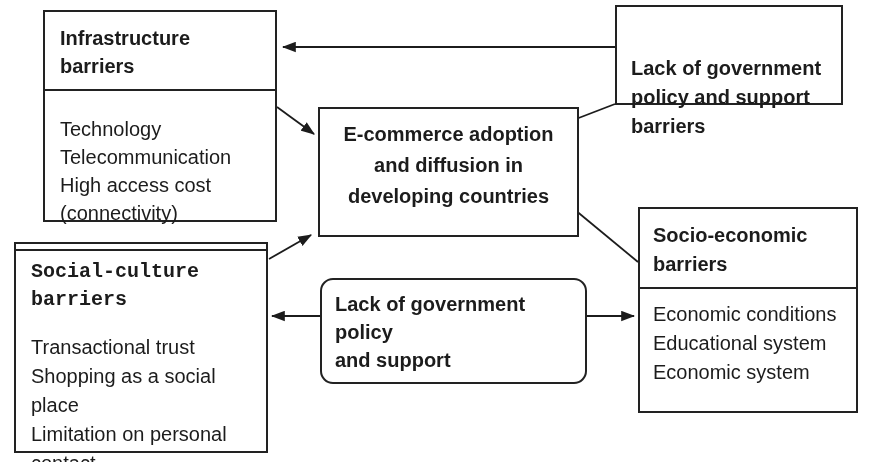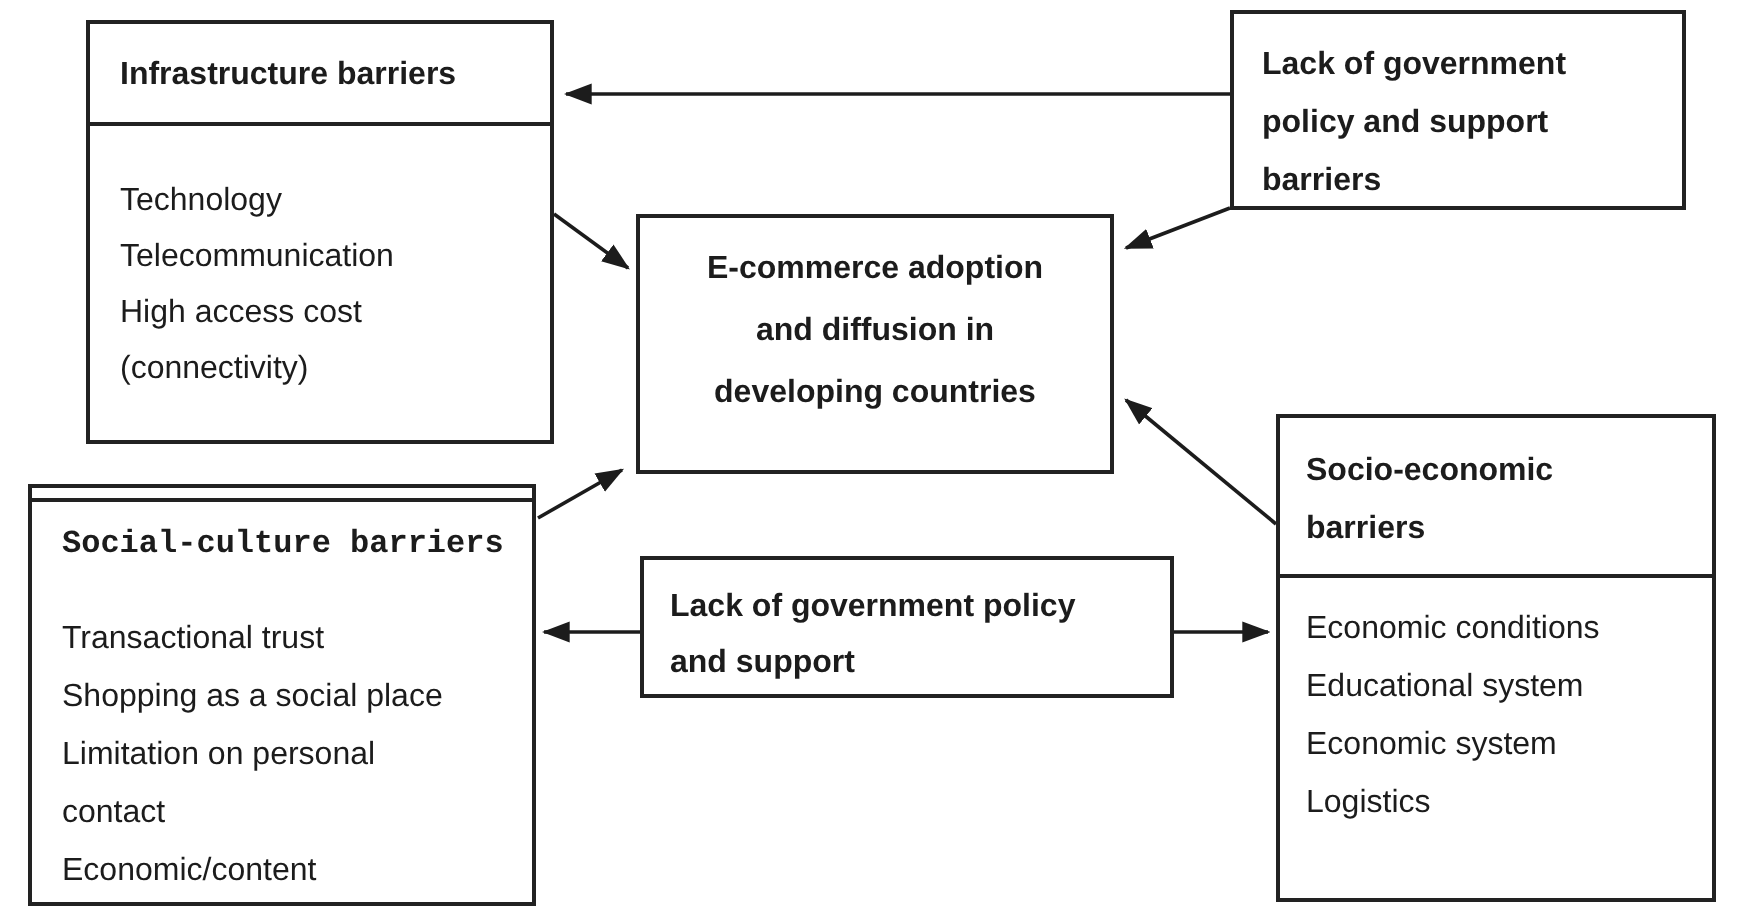--- a/index.html
+++ b/index.html
@@ -10,7 +10,7 @@
   .arrows{position:absolute;left:0;top:0;width:869px;height:462px;}
   .box{
     position:absolute;border:2px solid #222222;background:#ffffff;
-    box-sizing:border-box;font-size:16px;line-height:28px;
+    box-sizing:border-box;font-size:20px;line-height:28px;
   }
   .hdr{font-weight:700;white-space:pre-line;}
   .items div{white-space:pre-line;}

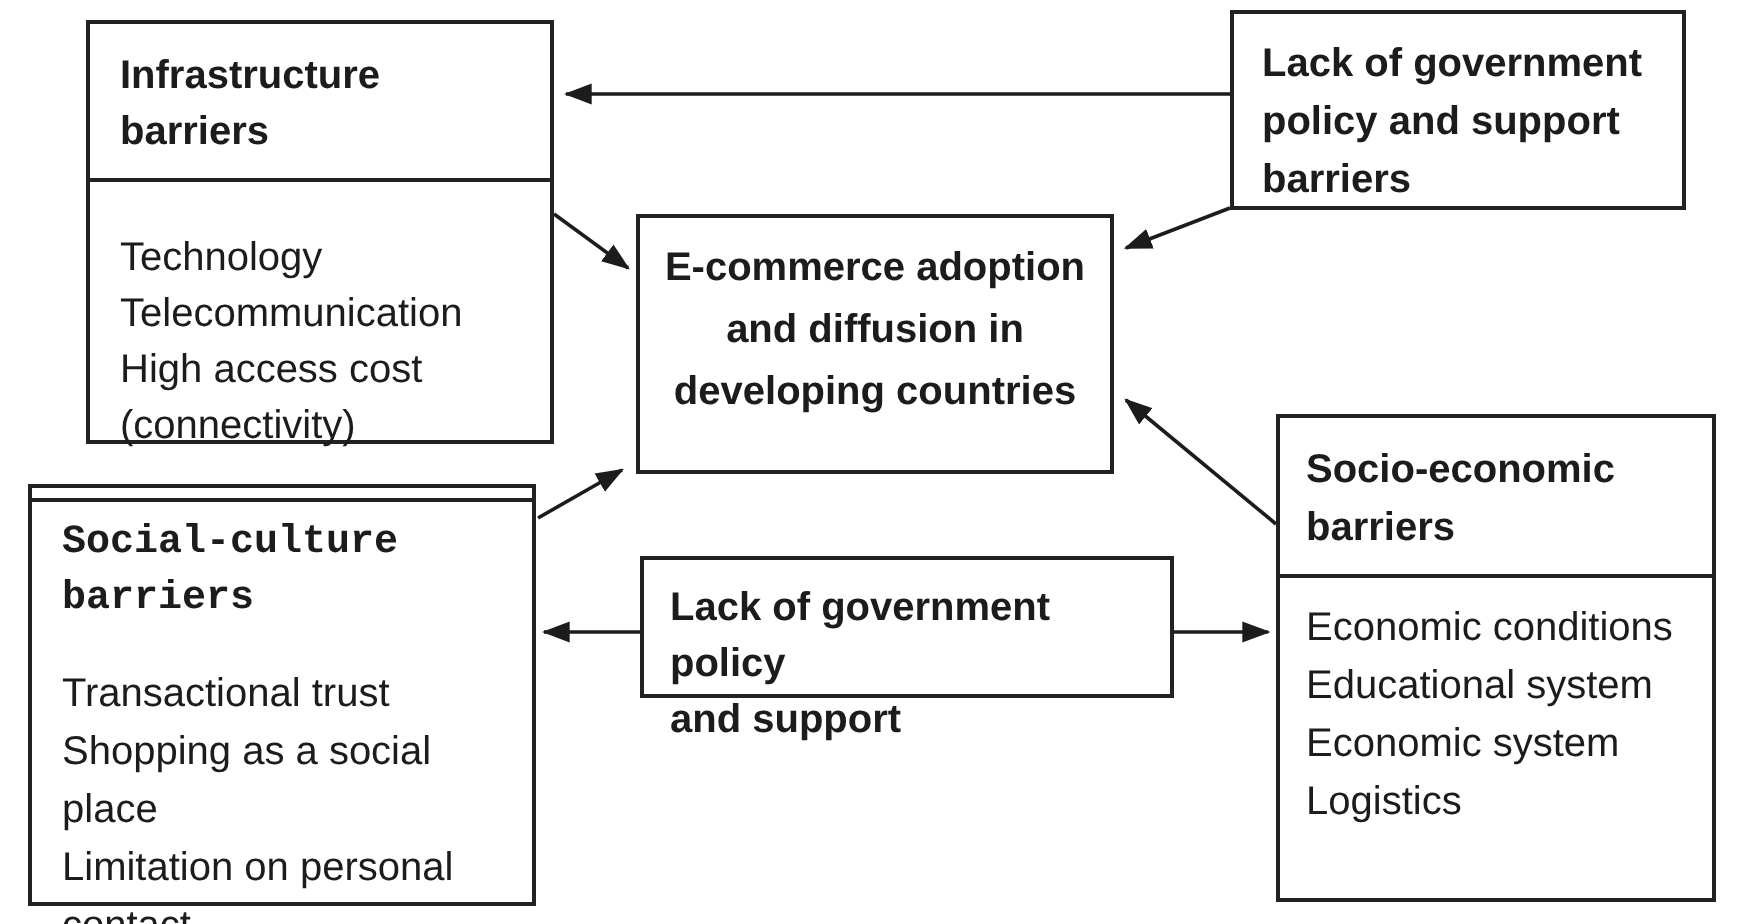--- a/index.html
+++ b/index.html
@@ -21,7 +21,7 @@
   #box-infra .items{padding:24px 10px 0 15px;line-height:28px;}
   
   #box-govtop{left:615px;top:5px;width:228px;height:100px;}
-  #box-govtop .hdr{padding:11px 14px;line-height:29px;}
+  #box-govtop .hdr{padding:11px 14px;line-height:29px;margin-top:36px;}
   
   #box-center{left:318px;top:107px;width:239px;height:130px;text-align:center;}
   #box-center .hdr{padding:10px 10px;line-height:31px;}

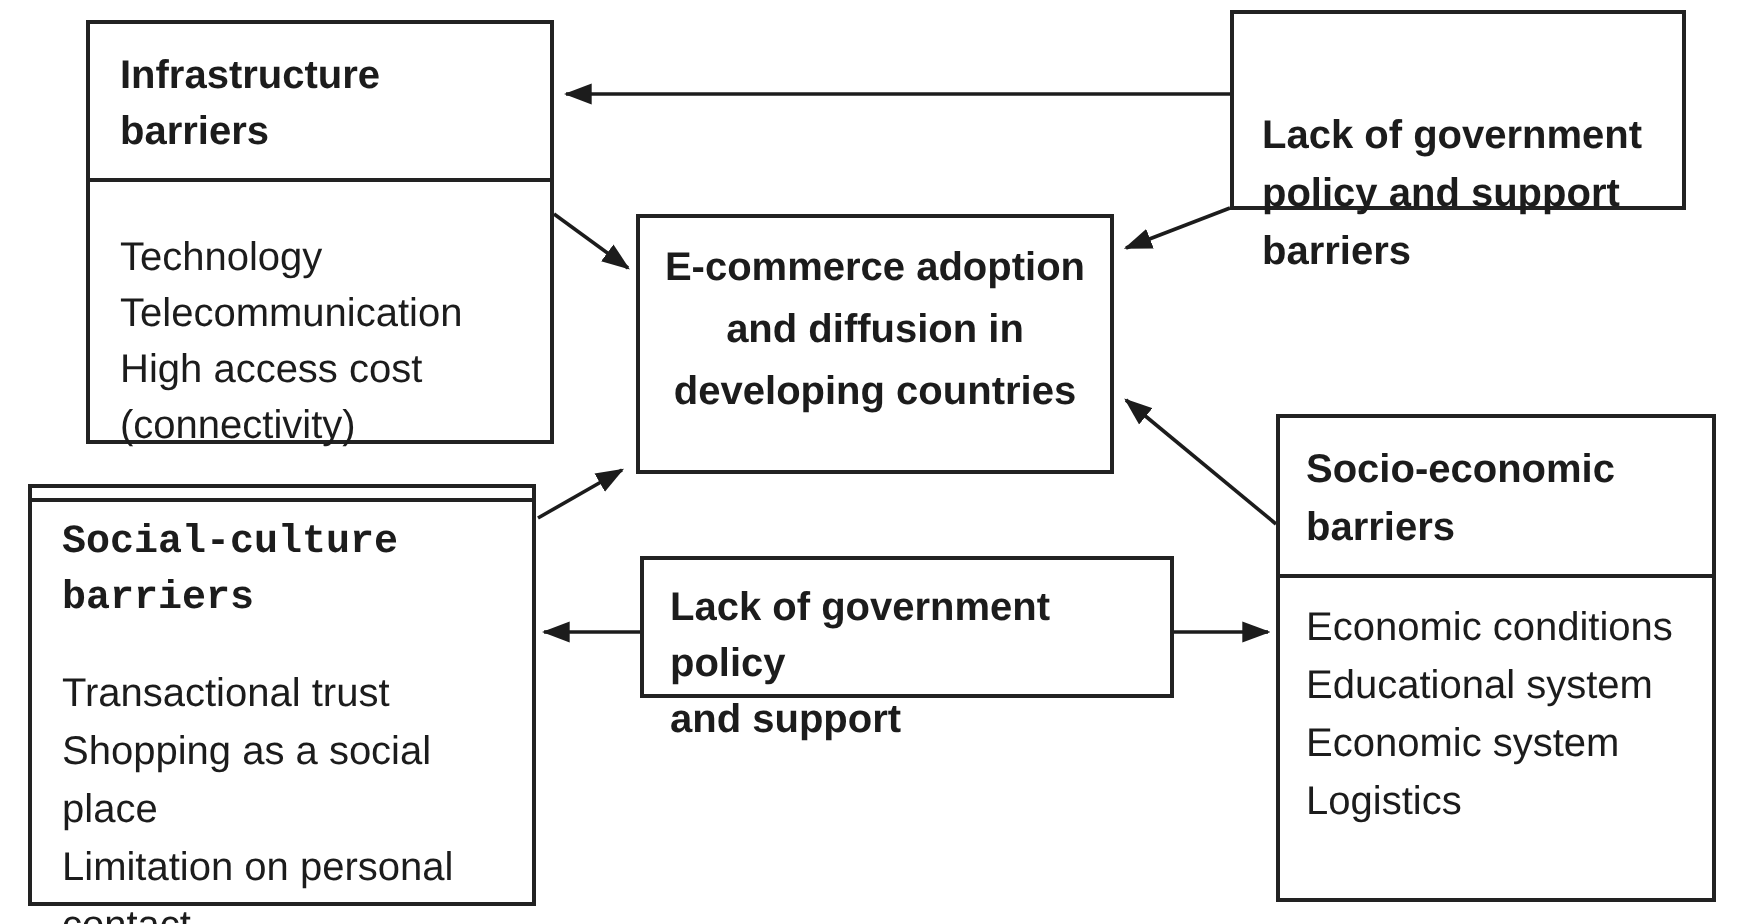--- a/index.html
+++ b/index.html
@@ -23,7 +23,7 @@
   #box-govtop{left:615px;top:5px;width:228px;height:100px;}
   #box-govtop .hdr{padding:11px 14px;line-height:29px;margin-top:36px;}
   
-  #box-center{left:318px;top:107px;width:239px;height:130px;text-align:center;}
+  #box-center{left:318px;top:107px;width:261px;height:130px;text-align:center;}
   #box-center .hdr{padding:10px 10px;line-height:31px;}
   
   #box-govmid{left:320px;top:278px;width:267px;height:71px;}

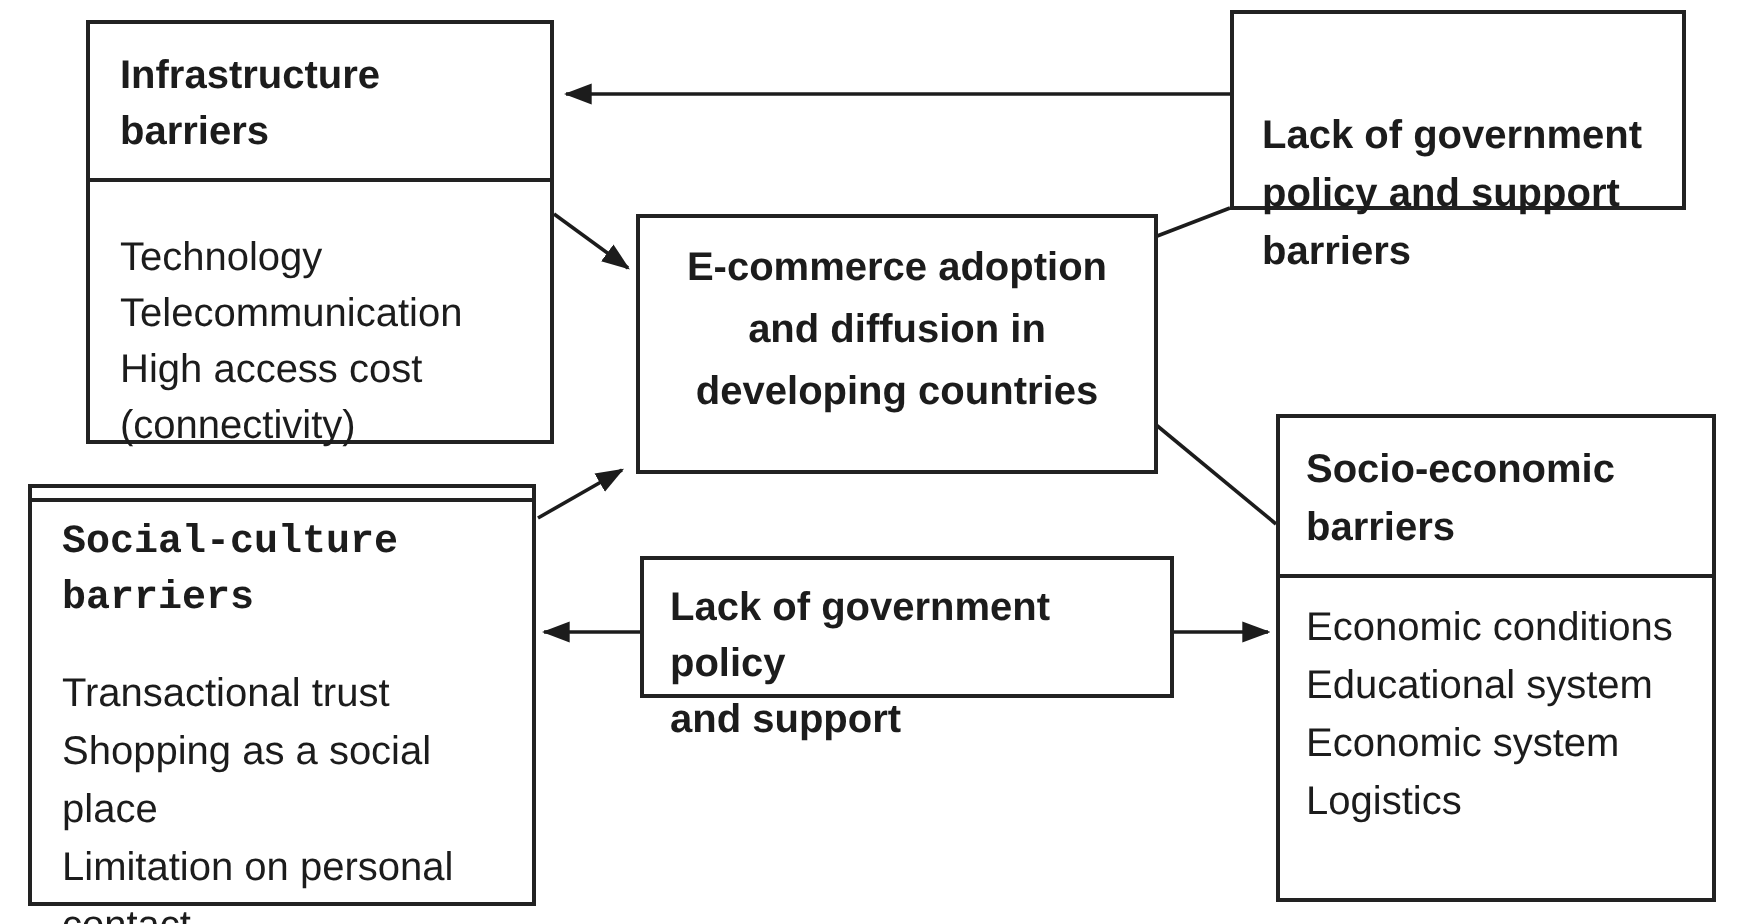--- a/index.html
+++ b/index.html
@@ -34,7 +34,7 @@
   #box-social .hdr{padding:7px 10px 0 15px;font-family:Liberation Mono, monospace;}
   #box-social .items{padding:19px 10px 0 15px;line-height:29px;}
   
-  #box-socio{left:638px;top:207px;width:220px;height:244px;}
+  #box-socio{left:638px;top:207px;width:220px;height:206px;}
   #box-socio .hdr{padding:12px 10px 8px 13px;line-height:29px;}
   #box-socio .items{padding:11px 10px 0 13px;line-height:29px;}
 </style>

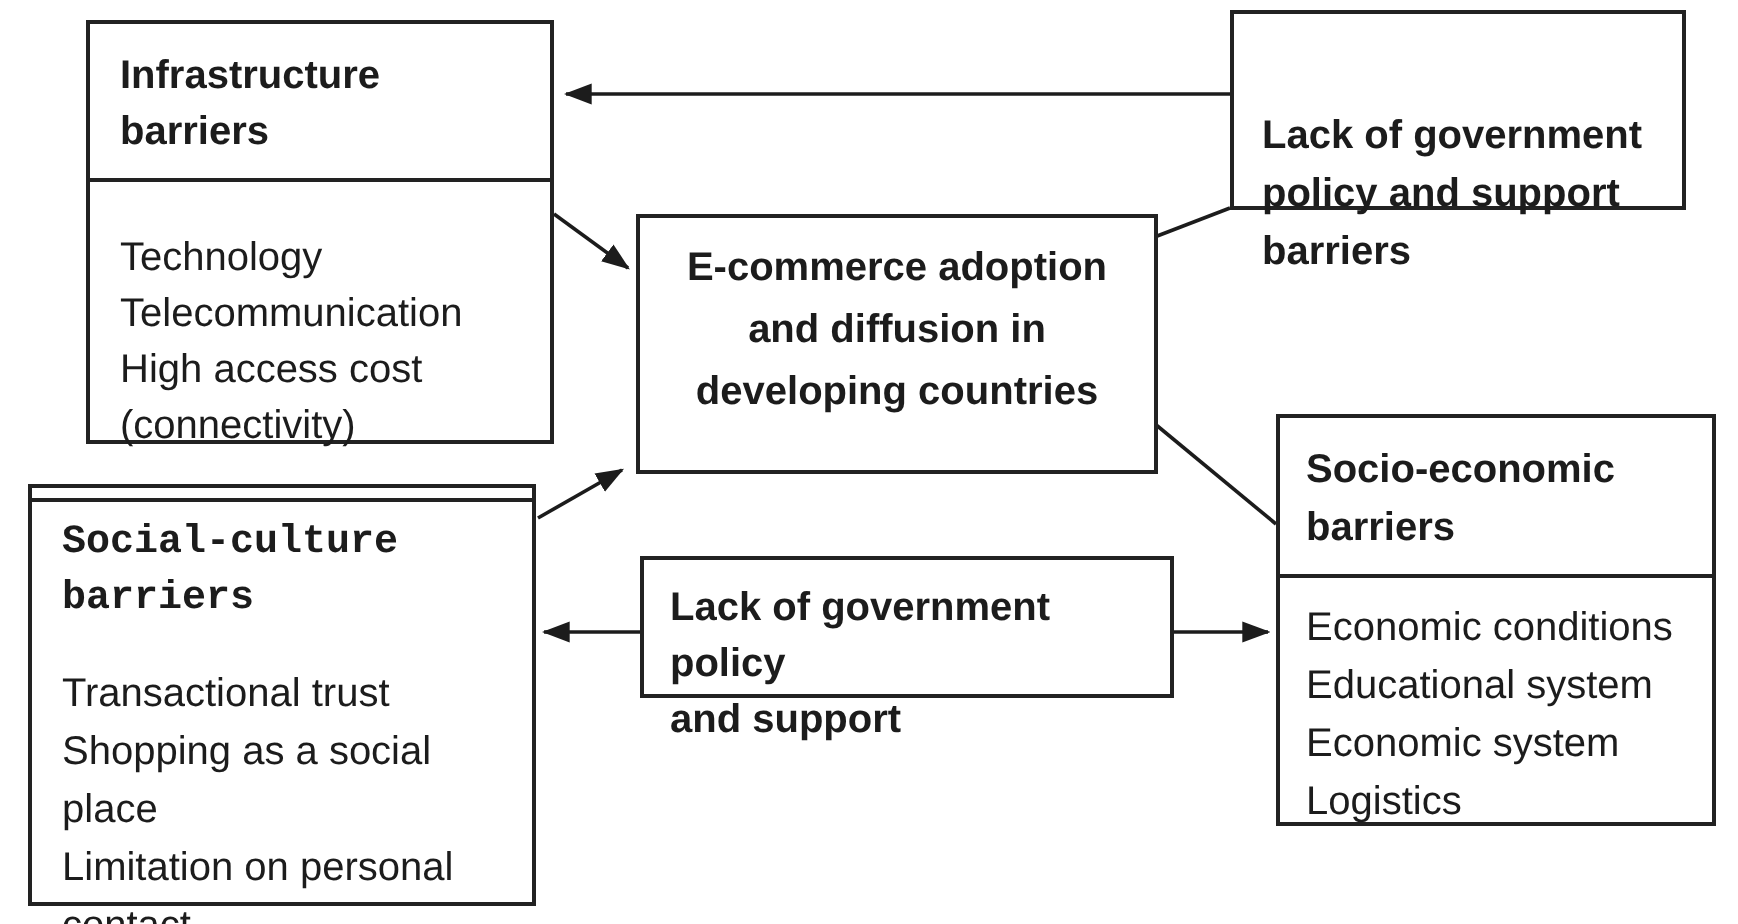--- a/index.html
+++ b/index.html
@@ -26,7 +26,7 @@
   #box-center{left:318px;top:107px;width:261px;height:130px;text-align:center;}
   #box-center .hdr{padding:10px 10px;line-height:31px;}
   
-  #box-govmid{left:320px;top:278px;width:267px;height:71px;}
+  #box-govmid{left:320px;top:278px;width:267px;height:106px;border-radius:13px;}
   #box-govmid .hdr{padding:10px 10px 10px 13px;line-height:28px;}
   
   #box-social{left:14px;top:242px;width:254px;height:211px;}

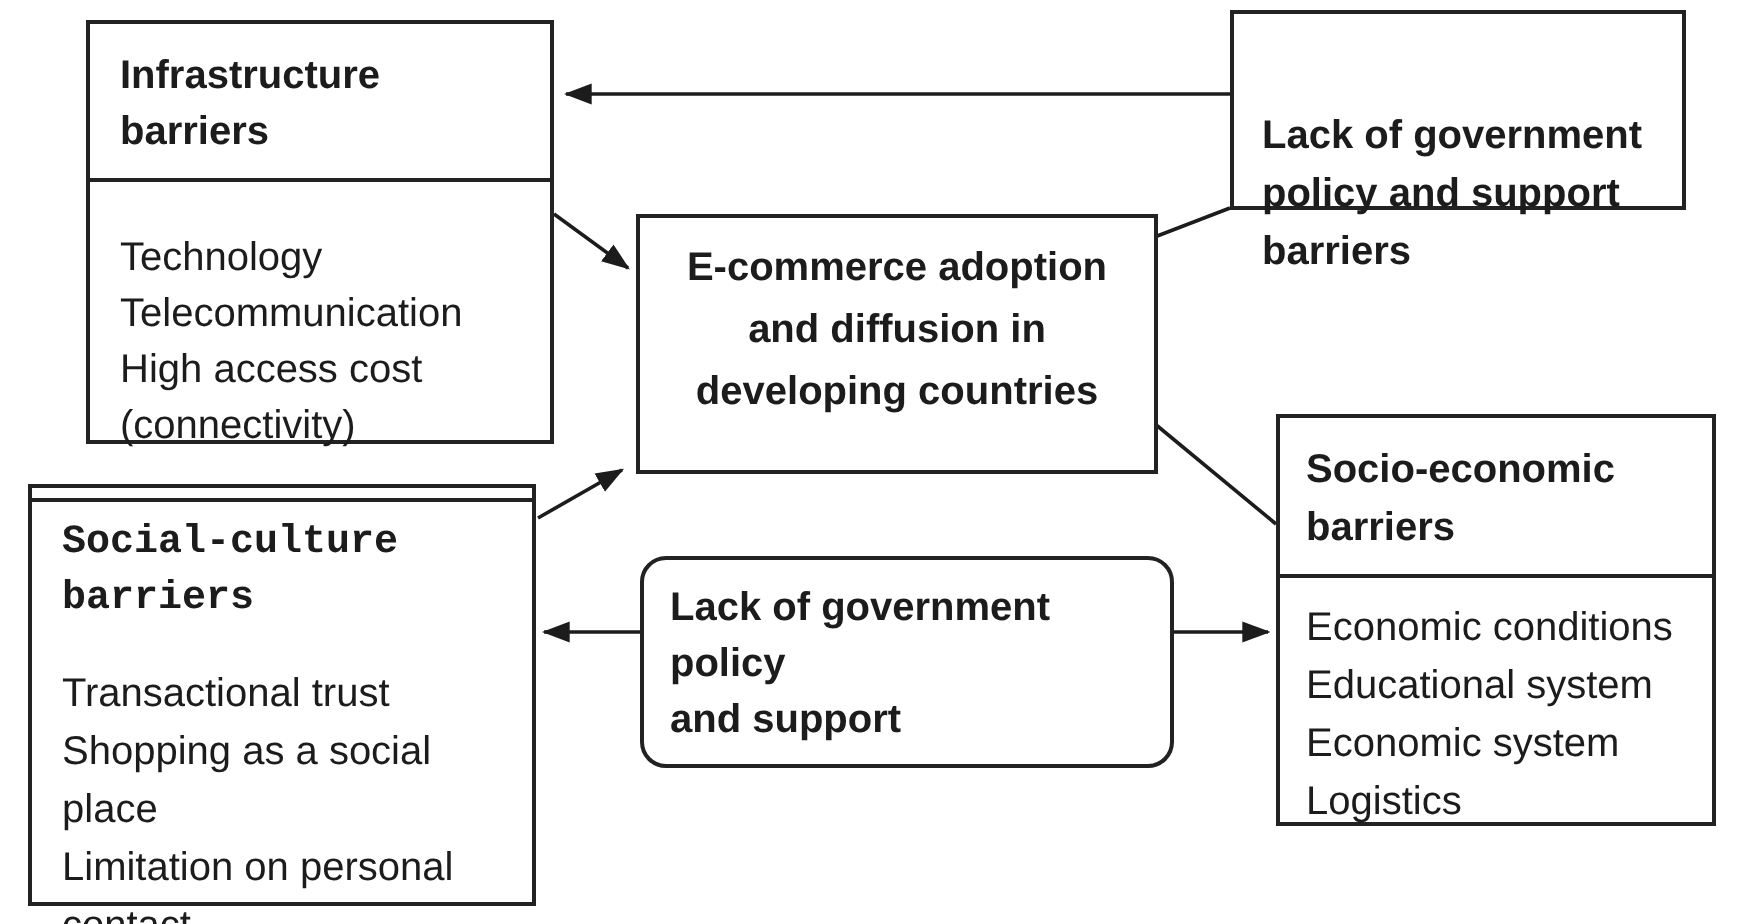--- a/index.html
+++ b/index.html
@@ -106,7 +106,6 @@
       <div>Economic conditions</div>
       <div>Educational system</div>
       <div>Economic system</div>
-      <div>Logistics</div>
     </div>
   </div>
 

